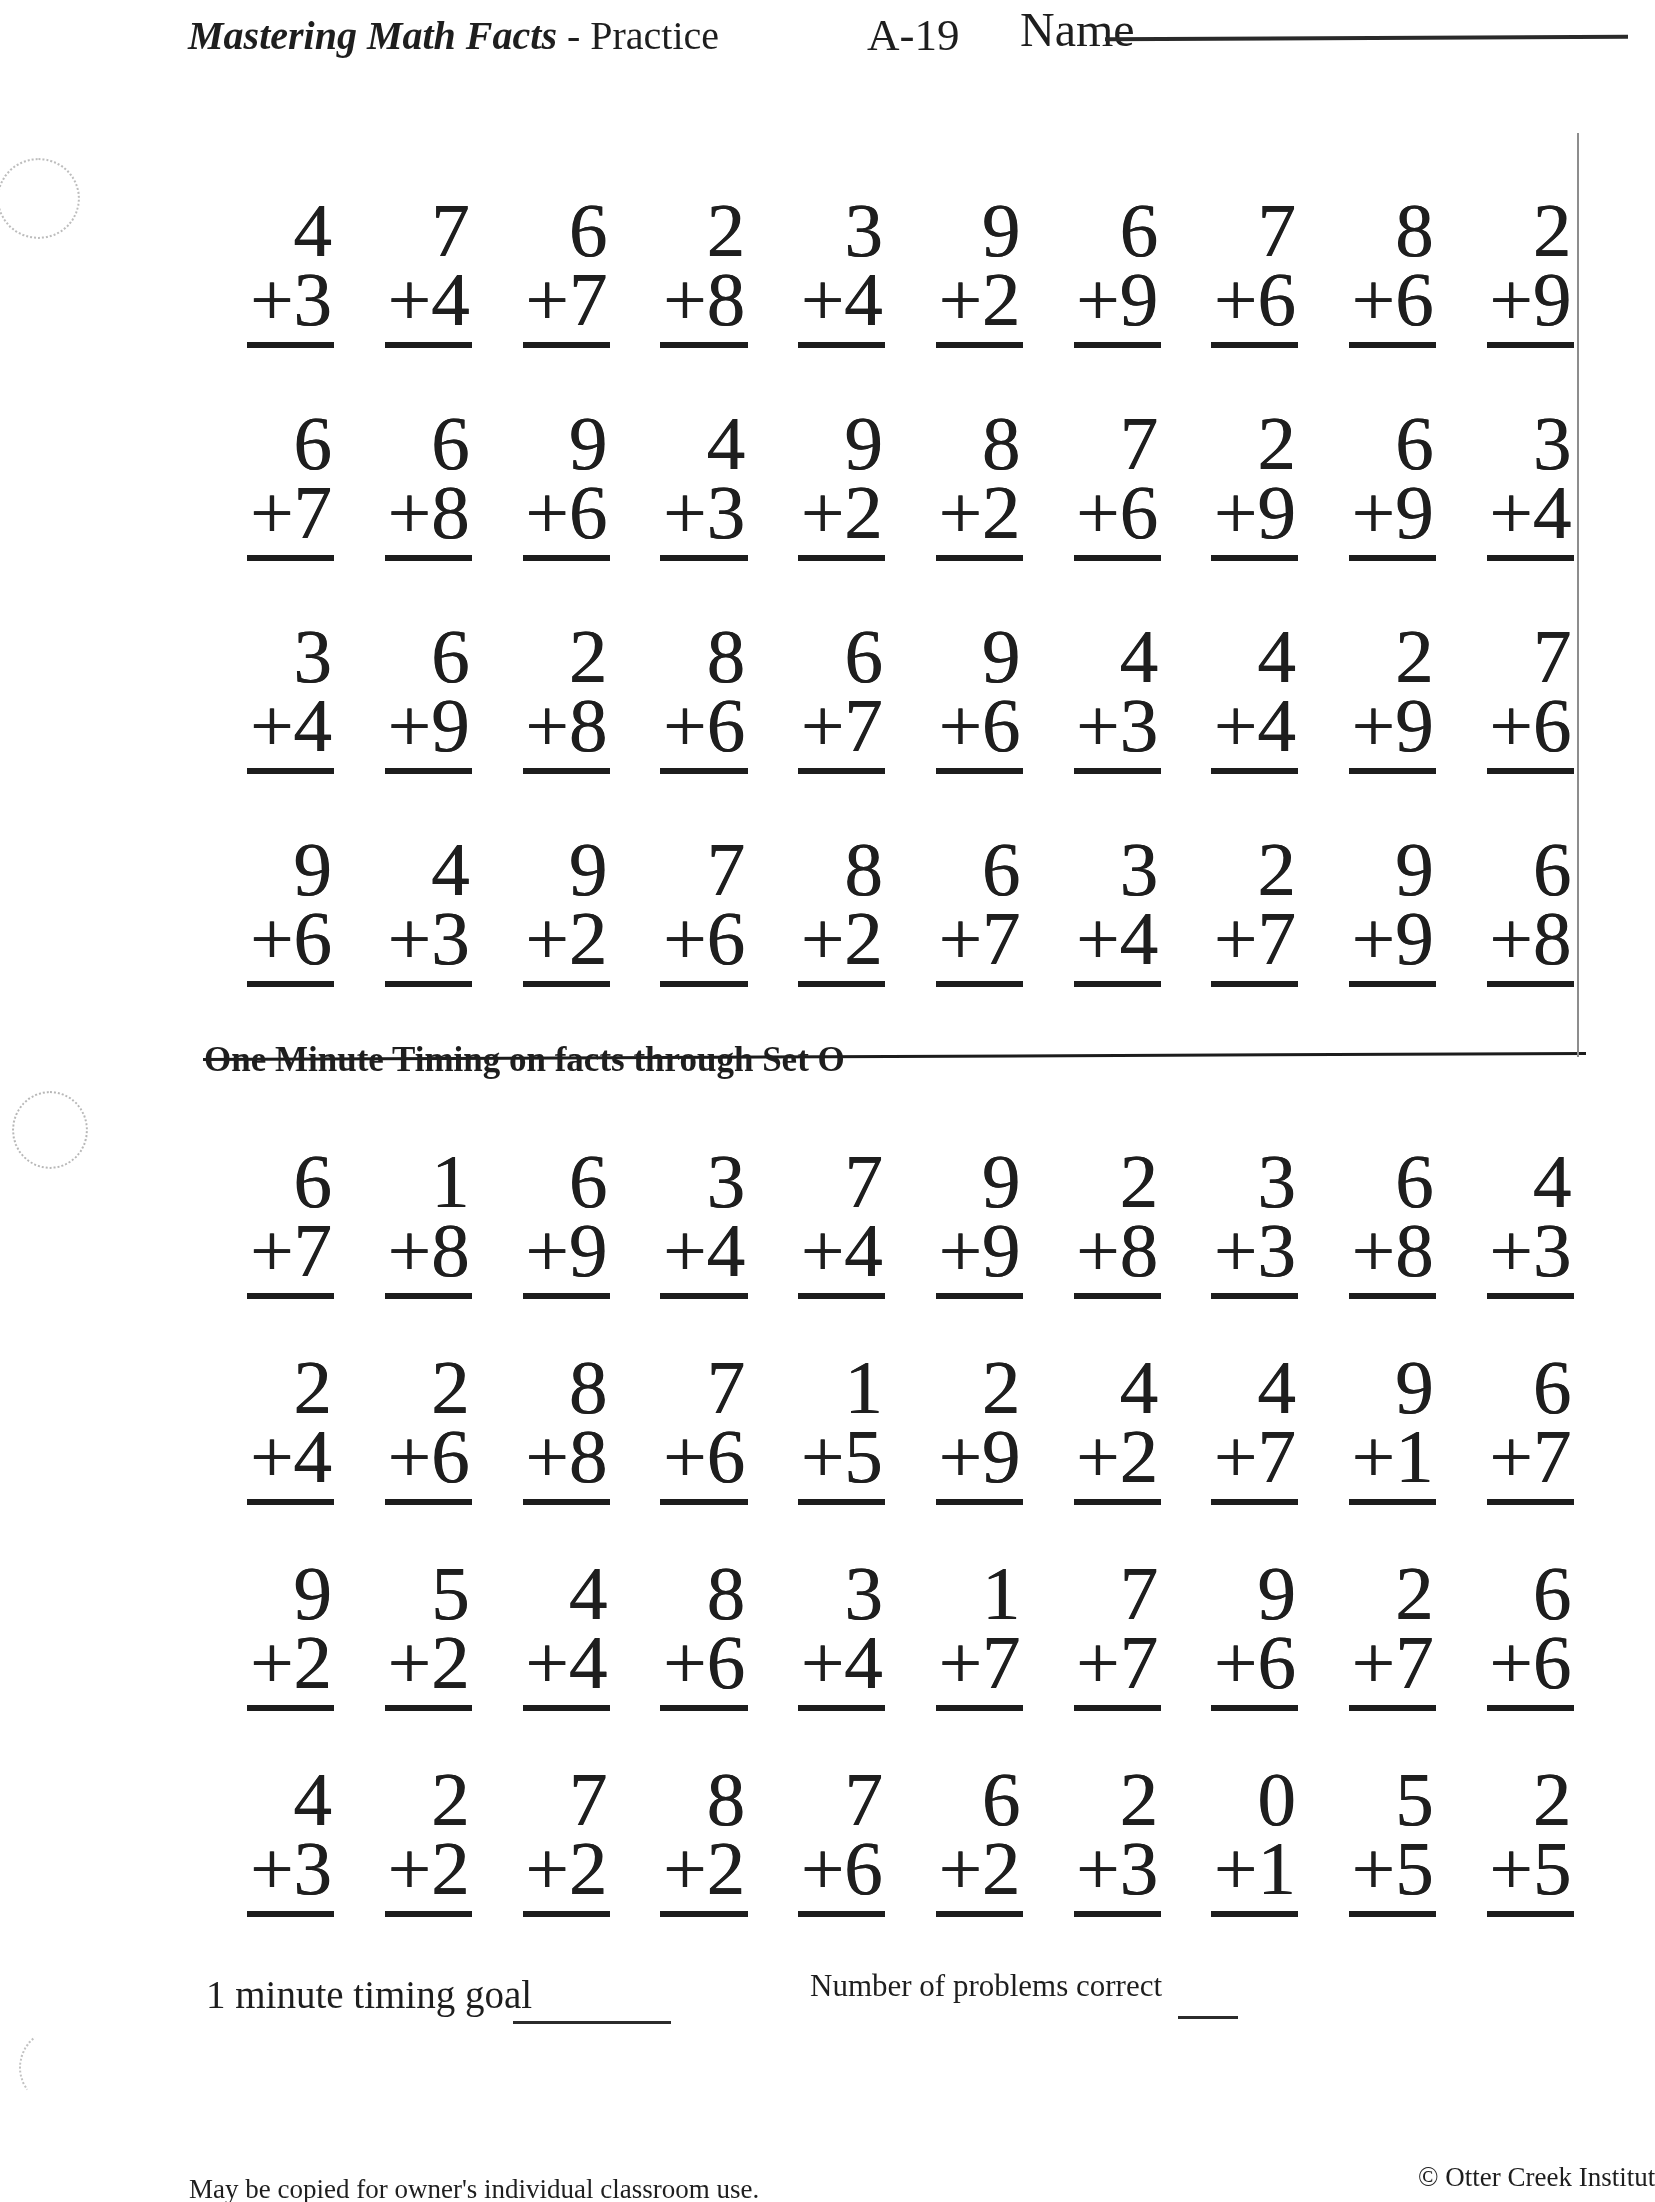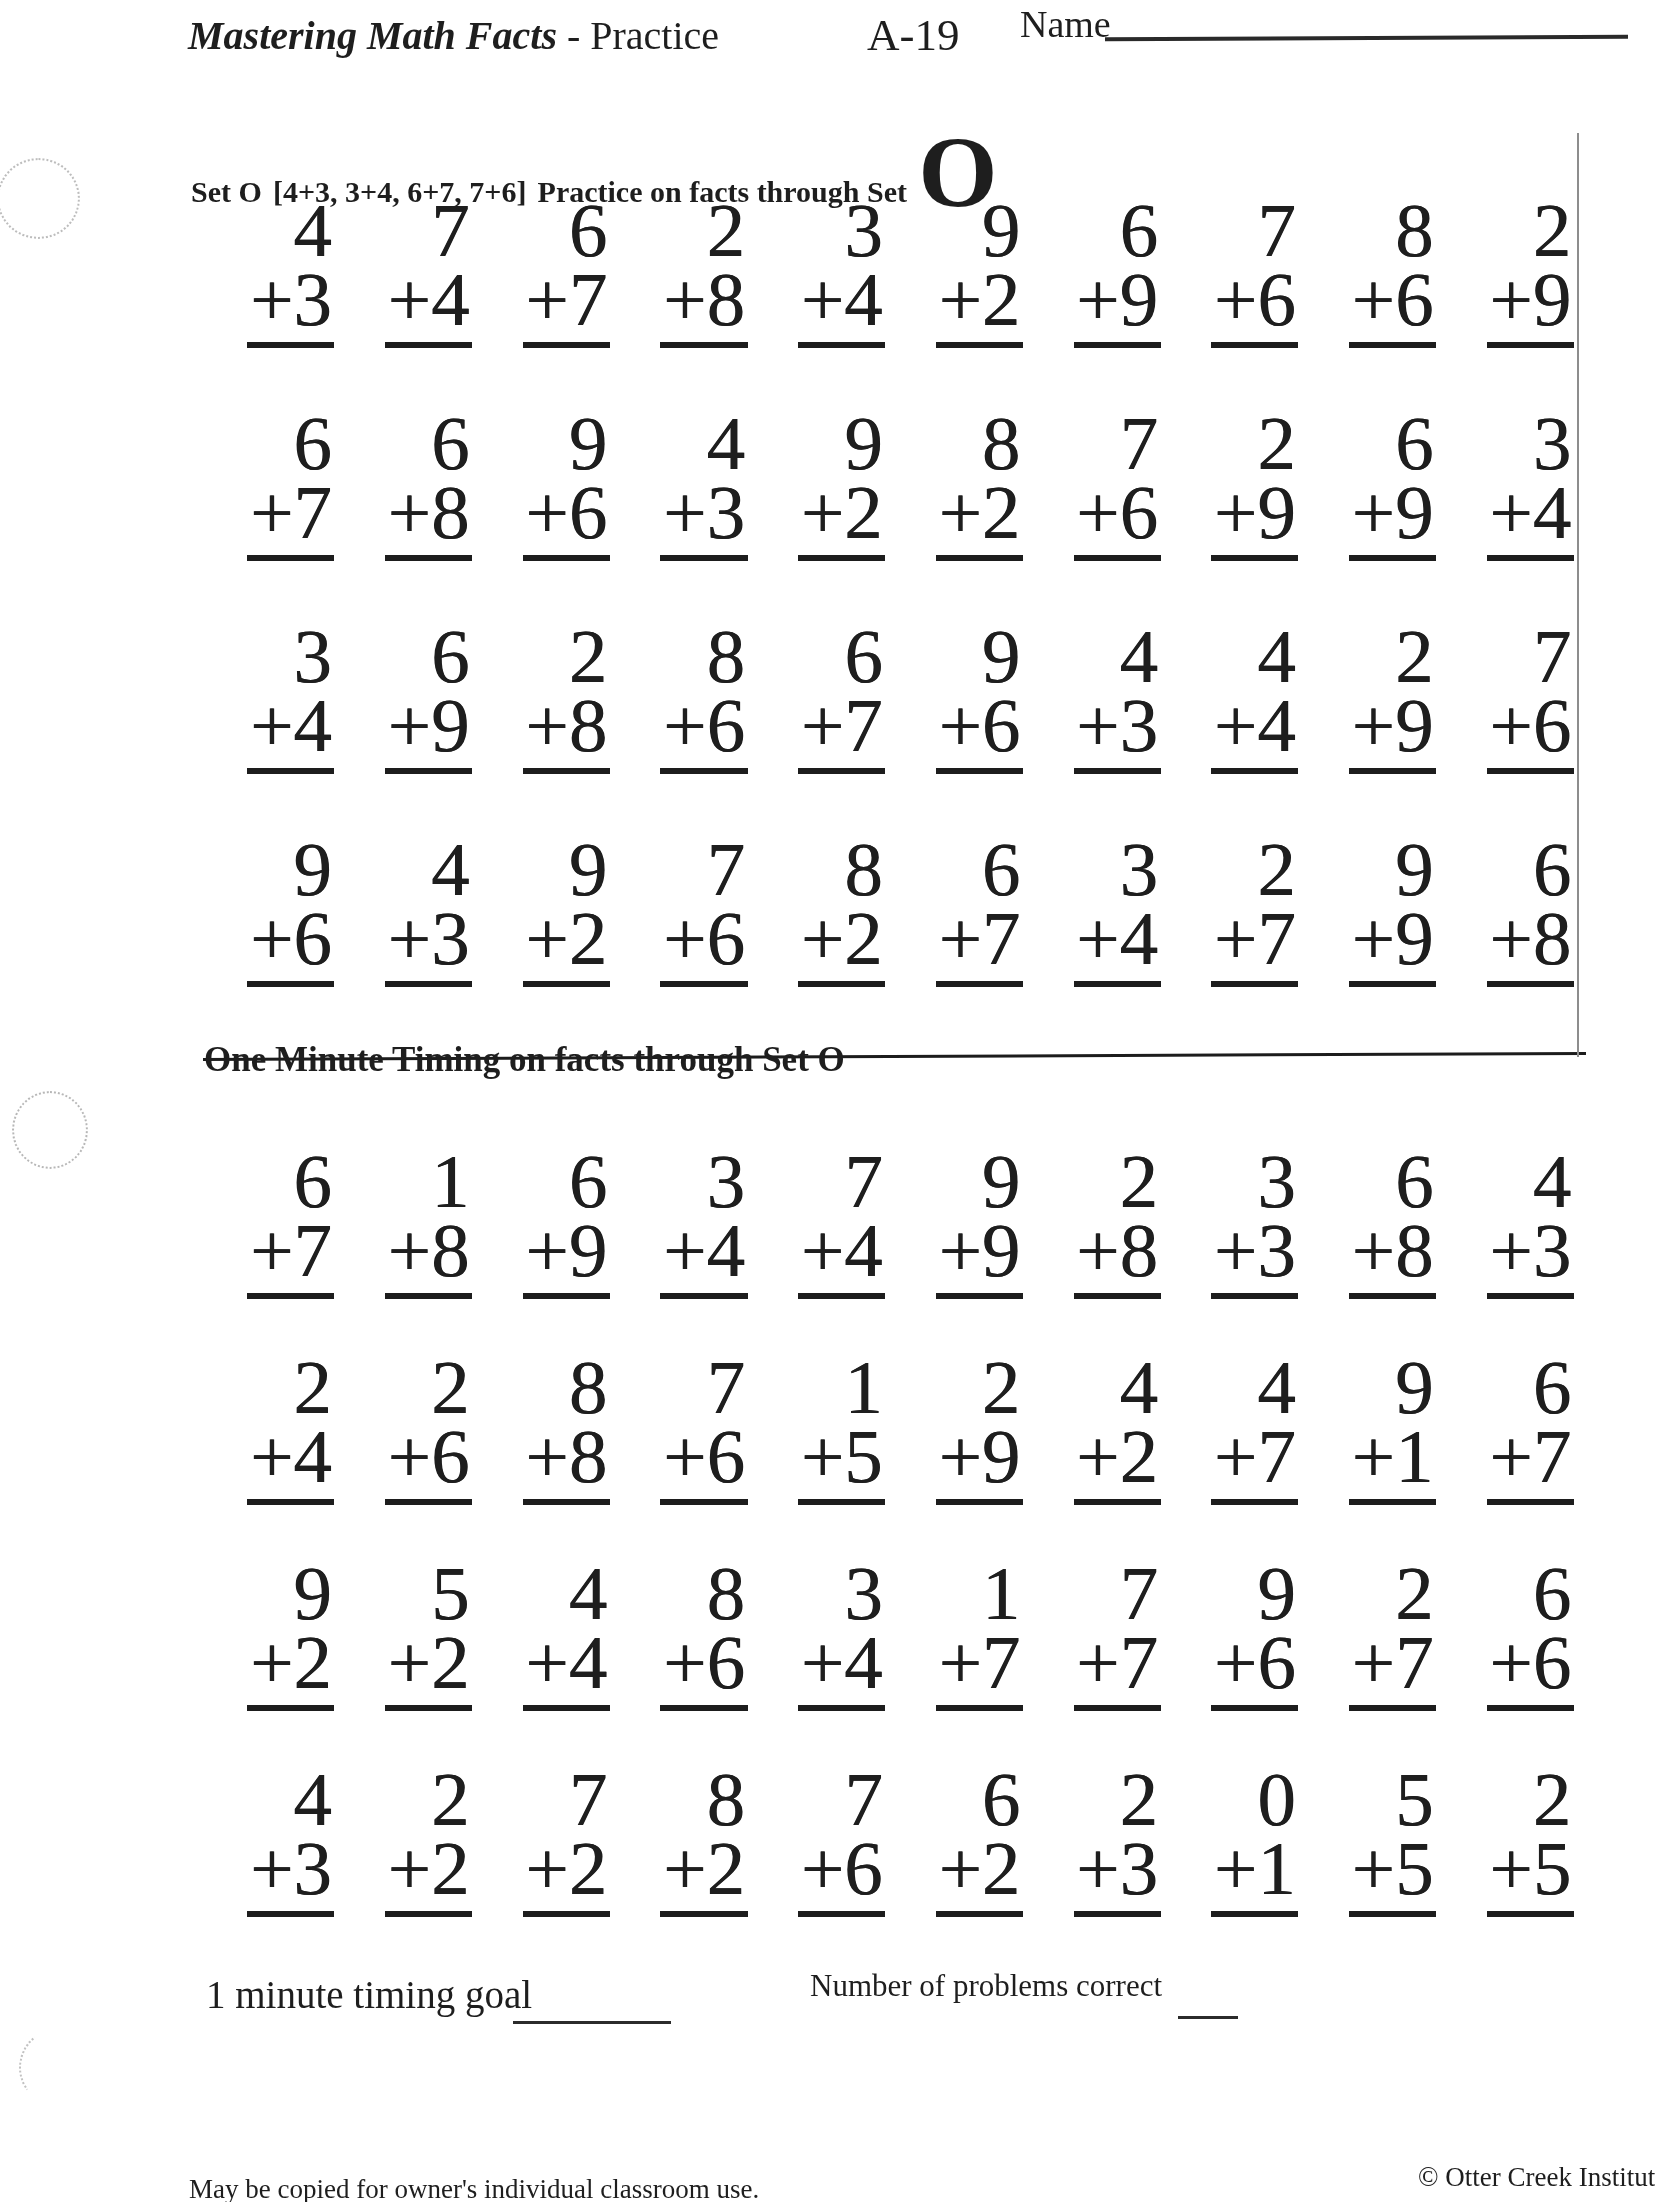--- a/index.html
+++ b/index.html
@@ -17,7 +17,7 @@
   .title { position:absolute; left:188px; top:12px; font-size:40px; white-space:nowrap; }
   .title .tm { font-weight:bold; font-style:italic;text-align:right; }
   .page-code { position:absolute; left:867px; top:8.6px; font-size:45px; }
-  .name-label { position:absolute; left:1020px; top:1.7px; font-size:38px; }
+  .name-label { position:absolute; left:1020px; top:1.7px; font-size:48px; }
   .name-line { position:absolute; left:1105px; top:36px; width:523px; height:4.3px; background:#2a2a2a; transform:rotate(-0.3deg); }
 
   

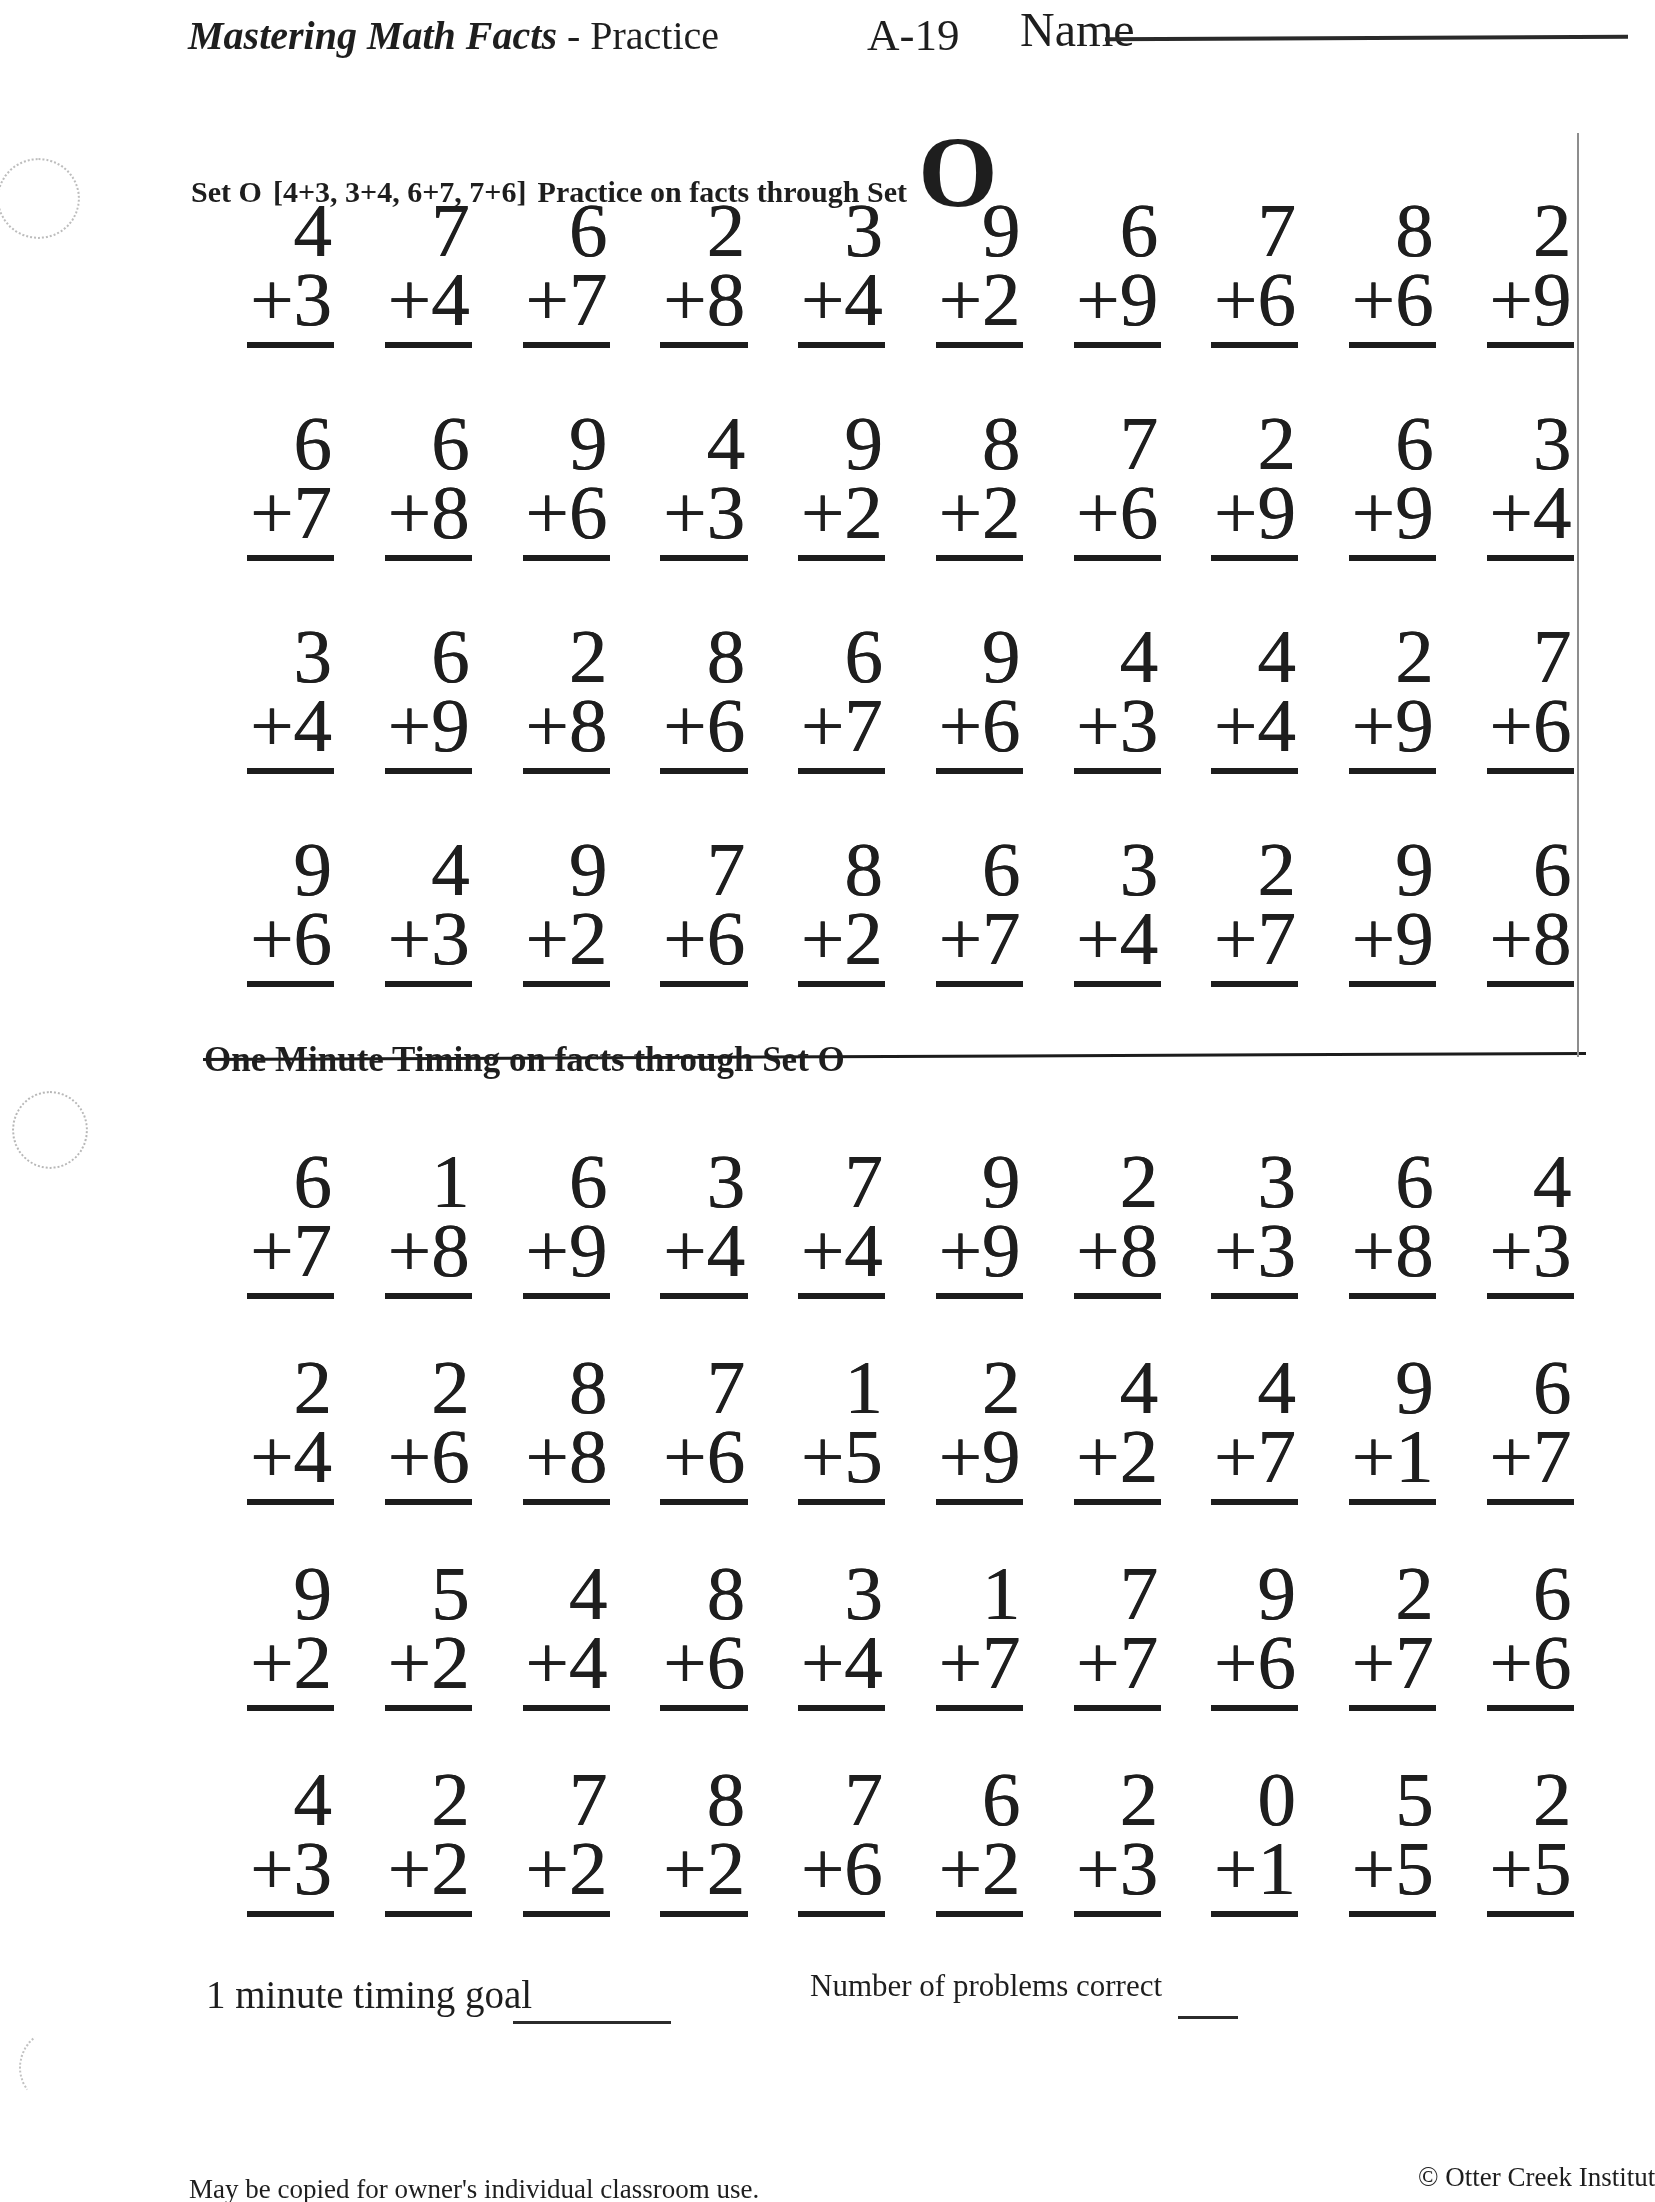--- a/index.html
+++ b/index.html
@@ -72,12 +72,6 @@
   <div class="name-label">Name</div>
   <div class="name-line"></div>
 
-  <div class="set-heading">
-    <span>Set O</span>
-    <span>[4+3, 3+4, 6+7, 7+6]</span>
-    <span>Practice on facts through Set</span>
-    <span class="big-letter">O</span>
-  </div>
 
   <div class="grid" id="practice-grid">
       <div class="row">

